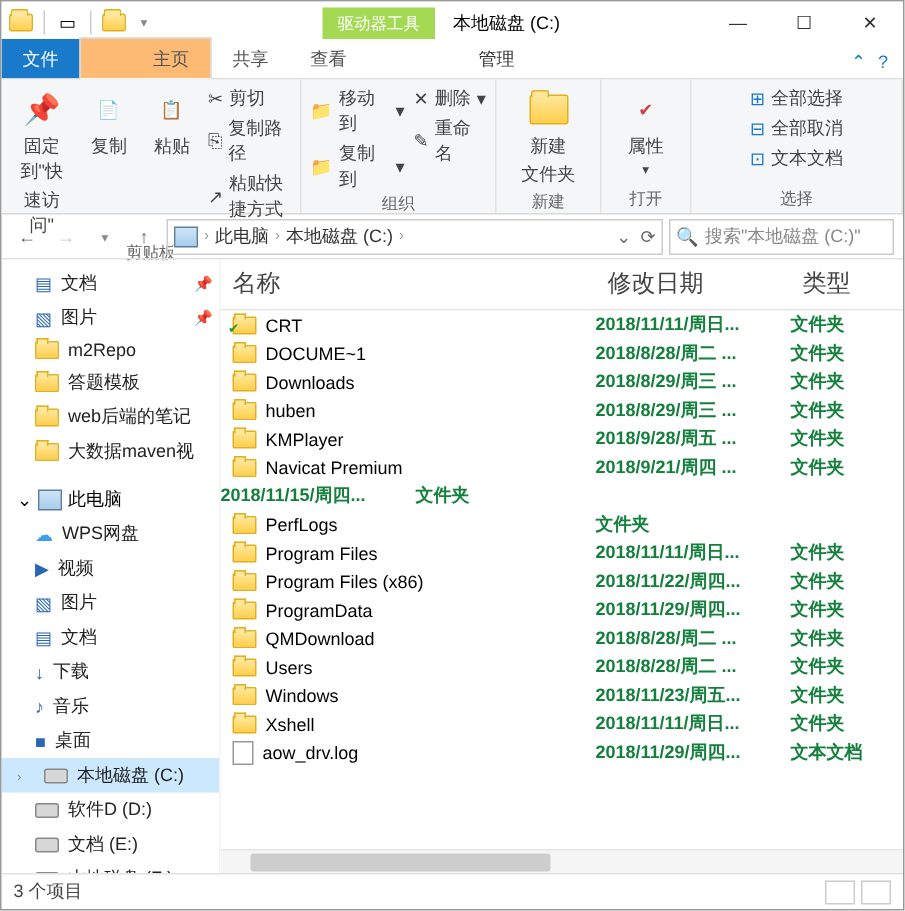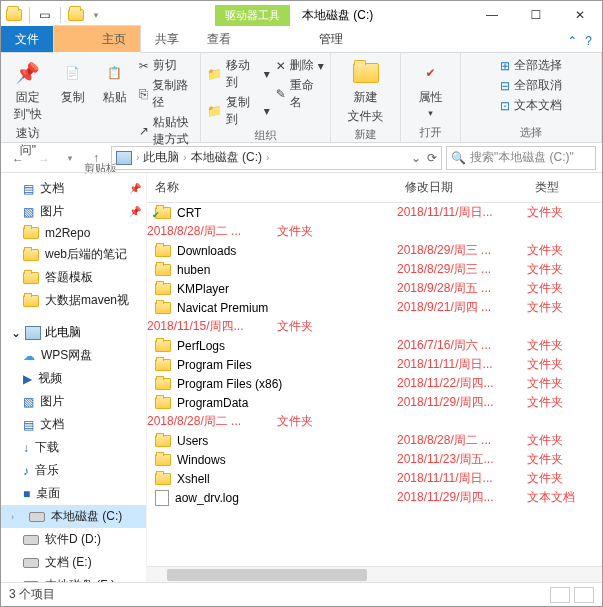--- a/index.html
+++ b/index.html
@@ -43,7 +43,7 @@
 .sidebar .hdr { padding: 4px 4px 3px 10px; display:flex; align-items:center; gap:4px; }
 .filelist { flex:1; display:flex; flex-direction:column; overflow:hidden; }
 .colheads { display:flex; border-bottom: 1px solid #e5e5e5; color:#444; }
-.colheads div { padding: 6px 8px; font-size:12px; }
+.colheads div { padding: 6px 8px; font-size:16px; }
 .col-name { width: 250px; }
 .col-date { width: 130px; }
 .col-type { flex:1; }

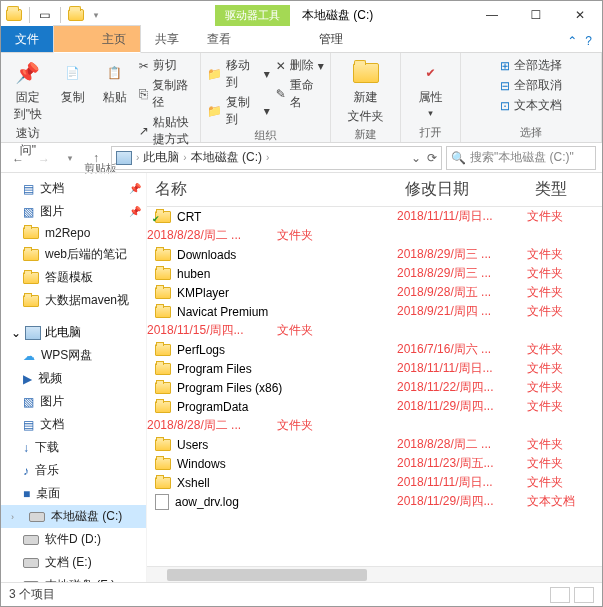--- a/index.html
+++ b/index.html
@@ -50,7 +50,7 @@
 .rows { flex:1; overflow-y:auto; }
 .row-item { display:flex; align-items:center; padding:1px 0; }
 .row-item .col-name { display:flex; align-items:center; gap:6px; padding-left:8px; }
-.row-item .col-date, .row-item .col-type { color:#ef4444; font-size:12px; }
+.row-item .col-date, .row-item .col-type { color:#15803d; font-size:12px;font-weight:bold; }
 .small-folder { width:16px; height:12px; background: linear-gradient(#ffe79b,#ffcf4b); border:1px solid #e0b020; border-radius:1px; position:relative; flex-shrink:0; }
 .small-folder::before { content:""; position:absolute; top:-3px; left:0; width:6px; height:3px; background:#ffe79b; border:1px solid #e0b020; border-bottom:none; }
 .small-file { width:14px; height:16px; border:1px solid #999; background:#fff; flex-shrink:0; }

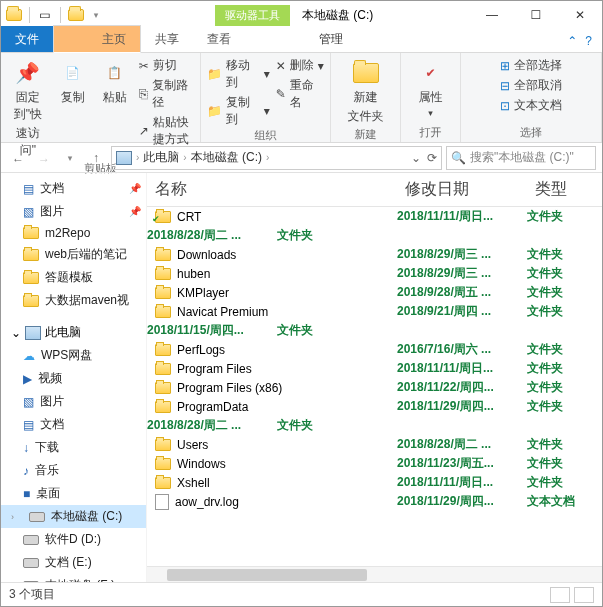--- a/index.html
+++ b/index.html
@@ -311,6 +311,10 @@
        <div class="col-type">文件夹</div>
      </div>
         <div class="row-item">
+       <div class="col-name">
+            <div class="small-folder"></div>
+            <span>DOCUME~1</span>
+          </div>
        <div class="col-date">2018/8/28/周二 ...</div>
        <div class="col-type">文件夹</div>
      </div>

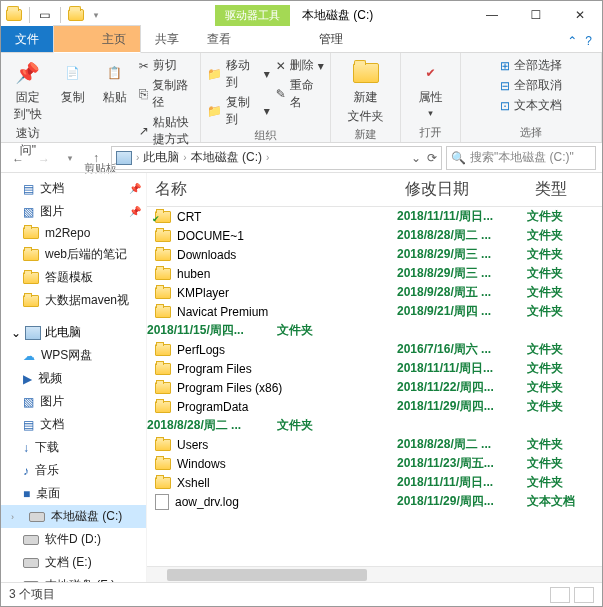--- a/index.html
+++ b/index.html
@@ -230,11 +230,11 @@
       </div>
       <div class="item">
         <div class="small-folder"></div>
+        <span>答题模板</span>
+      </div>
+      <div class="item">
+        <div class="small-folder"></div>
         <span>web后端的笔记</span>
-      </div>
-      <div class="item">
-        <div class="small-folder"></div>
-        <span>答题模板</span>
       </div>
       <div class="item">
         <div class="small-folder"></div>

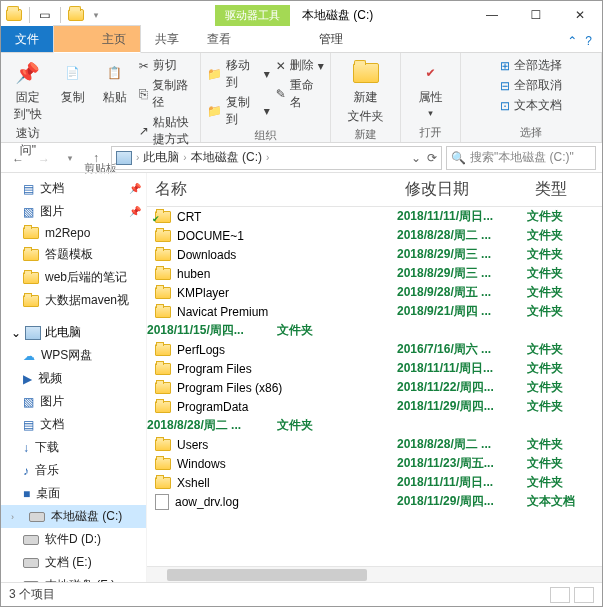--- a/index.html
+++ b/index.html
@@ -359,7 +359,6 @@
             <div class="small-folder"></div>
             <span>PerfLogs</span>
           </div>
-       <div class="col-date">2016/7/16/周六 ...</div>
        <div class="col-type">文件夹</div>
      </div>
         <div class="row-item">

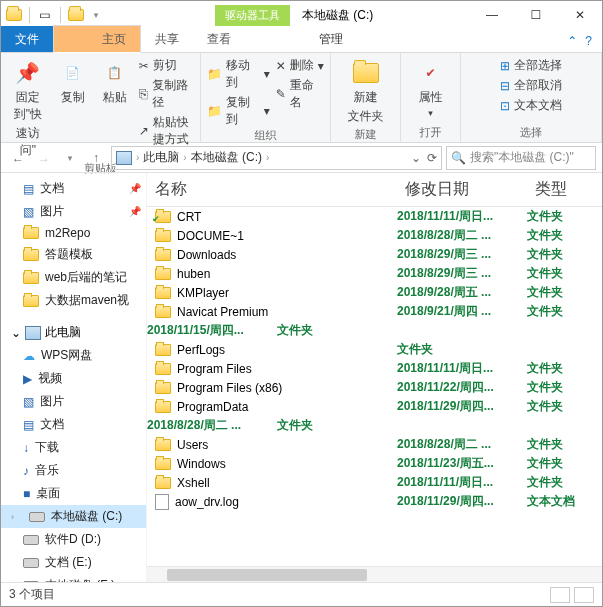--- a/index.html
+++ b/index.html
@@ -386,6 +386,10 @@
        <div class="col-type">文件夹</div>
      </div>
         <div class="row-item">
+       <div class="col-name">
+            <div class="small-folder"></div>
+            <span>QMDownload</span>
+          </div>
        <div class="col-date">2018/8/28/周二 ...</div>
        <div class="col-type">文件夹</div>
      </div>

